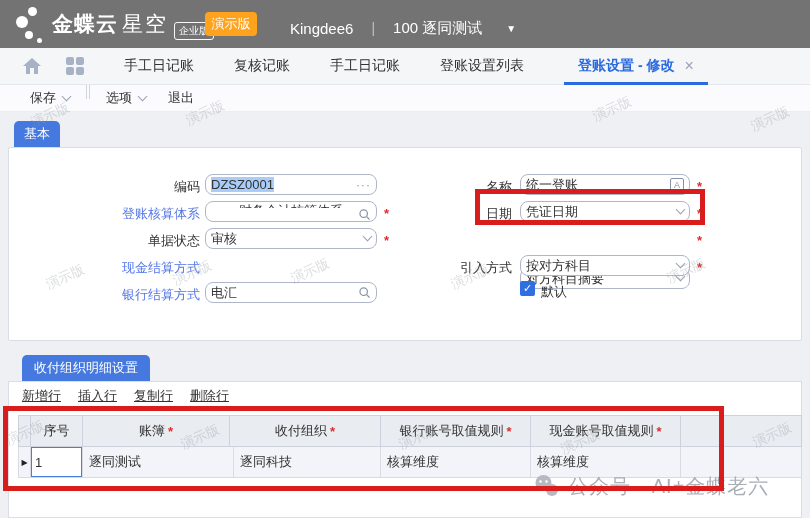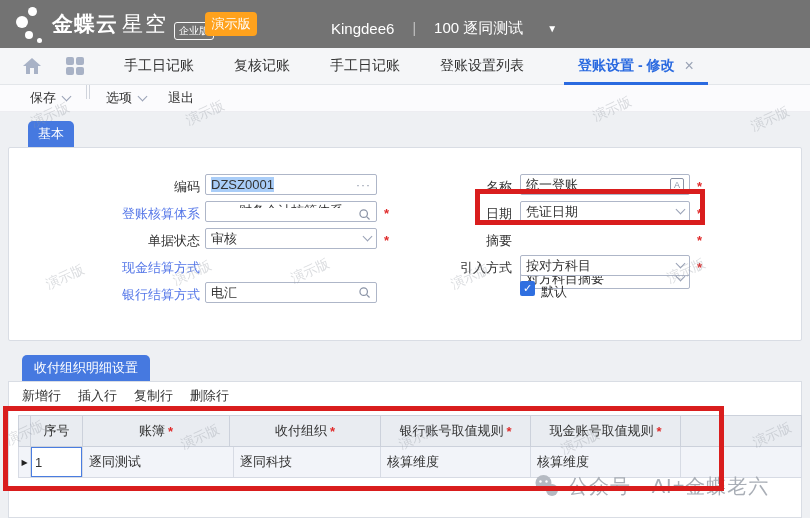--- a/index.html
+++ b/index.html
@@ -22,7 +22,7 @@
              padding:1px 4px; margin-left:6px; align-self:flex-end; margin-bottom:6px; }
   .demo-badge { position:absolute; left:205px; top:12px; width:52px; height:24px; background:#ffa21d;
                 color:#fff; font-size:13px; border-radius:4px; display:flex; align-items:center; justify-content:center; }
-  .env { position:absolute; left:290px; top:0; height:56px; display:flex; align-items:center; color:#fff; font-size:15px;margin-left:41px; }
+  .env { position:absolute; left:290px; top:0; height:56px; display:flex; align-items:center; color:#fff; font-size:15px; }
   .env .sep { color:rgba(255,255,255,.55); margin:0 18px; font-size:14px; }
   .env .caret { font-size:10px; margin-left:24px; color:#fff; }
 

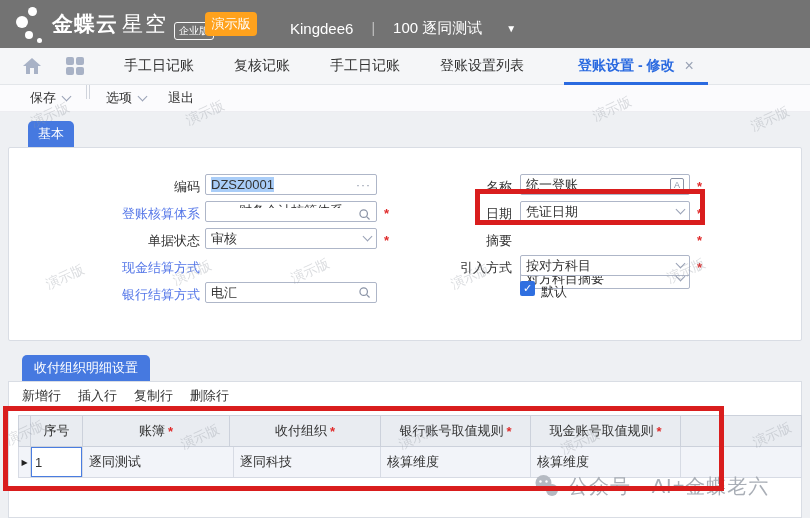--- a/index.html
+++ b/index.html
@@ -53,7 +53,7 @@
            border:1px solid #d9dde4; }
   .sec-tab { position:absolute; background:#4679e0; color:#fff; font-size:13px; border-radius:5px 5px 0 0;
              display:flex; align-items:center; justify-content:center; cursor:pointer; }
-  .sec-tab1 { left:28px; top:121px; width:46px; height:26px; }
+  .sec-tab1 { left:14px; top:121px; width:46px; height:26px; }
   .sec-tab2 { left:22px; top:355px; width:128px; height:26px; }
 
   

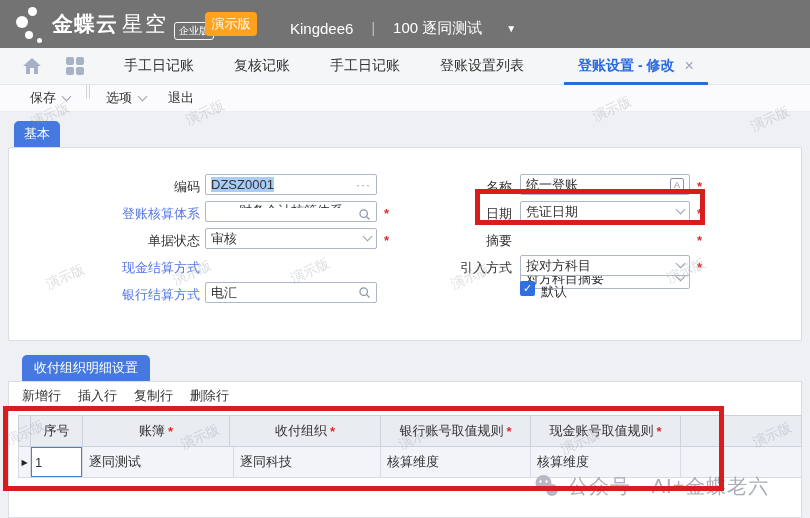--- a/index.html
+++ b/index.html
@@ -60,7 +60,7 @@
   .fld-label { position:absolute; font-size:13px; color:#333; text-align:right; white-space:nowrap; }
   .fld-label.link { color:#5577e8; }
   .fld-box { position:absolute; width:172px; height:21px; background:#fff; border:1px solid #aeb6c8;
-             border-radius:2px; display:flex; align-items:center; padding:0 5px; }
+             border-radius:8px; display:flex; align-items:center; padding:0 5px; }
   .fld-box .val { font-size:13px; color:#333; white-space:nowrap; overflow:hidden; }
   .sel-highlight { background:#a9cdf8; }
   .box-suffix { margin-left:auto; display:flex; align-items:center; }

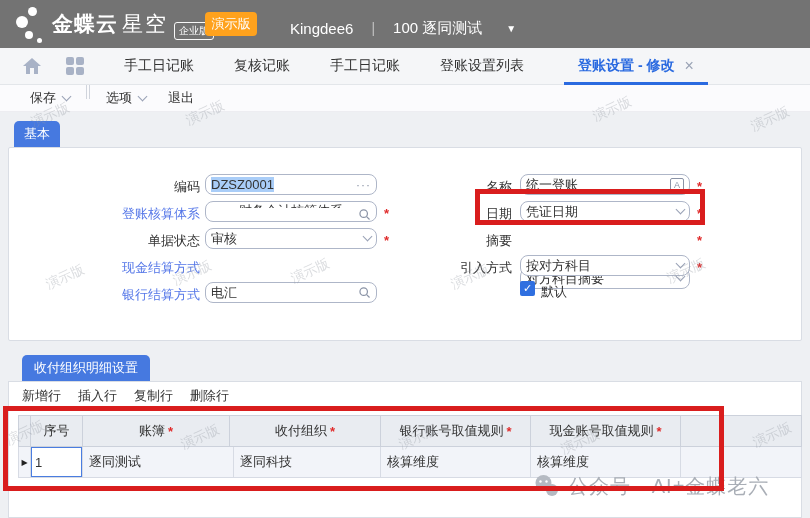--- a/index.html
+++ b/index.html
@@ -225,7 +225,6 @@
   </div>
   <span class="req" style="left:697px; top:206px;">*</span>
 
-  <span class="fld-label" style="left:360px; top:232px; width:152px;">摘要</span>
   <div class="fld-box" style="left:520px; top:228px; width:170px;margin-top:40px;">
     <span class="val">对方科目摘要</span>
     <i class="chev" style="margin-left:auto;"></i>

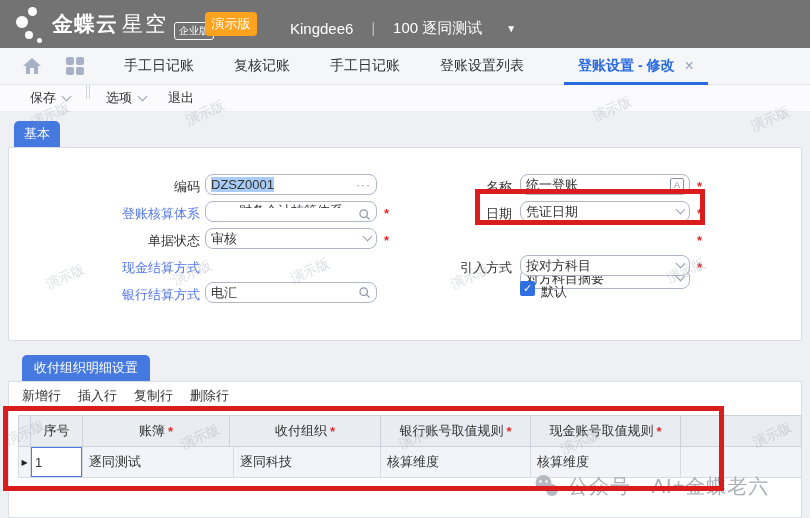--- a/index.html
+++ b/index.html
@@ -74,7 +74,7 @@
 
   
   .actions { position:absolute; left:22px; top:387px; display:flex; gap:17px; font-size:13px; color:#333; }
-  .actions span { cursor:pointer; white-space:nowrap; }
+  .actions span { text-decoration:underline; cursor:pointer; white-space:nowrap; }
 
   
   .gtable { position:absolute; left:18px; top:415px; width:784px; font-size:13px; color:#333; }

